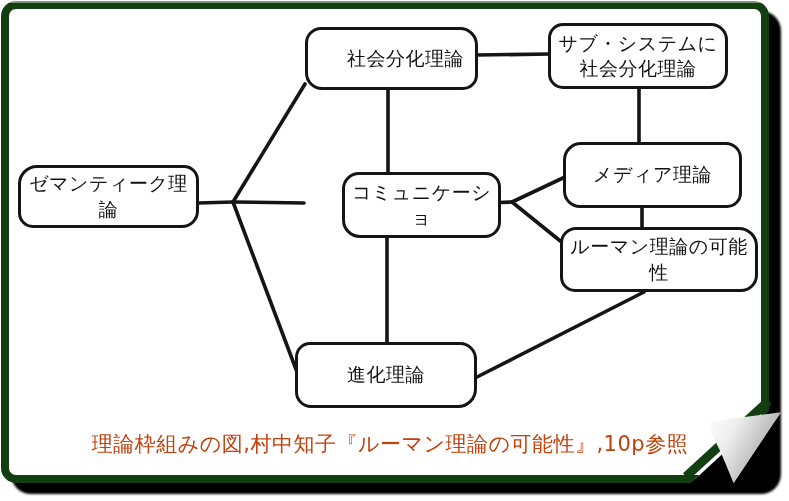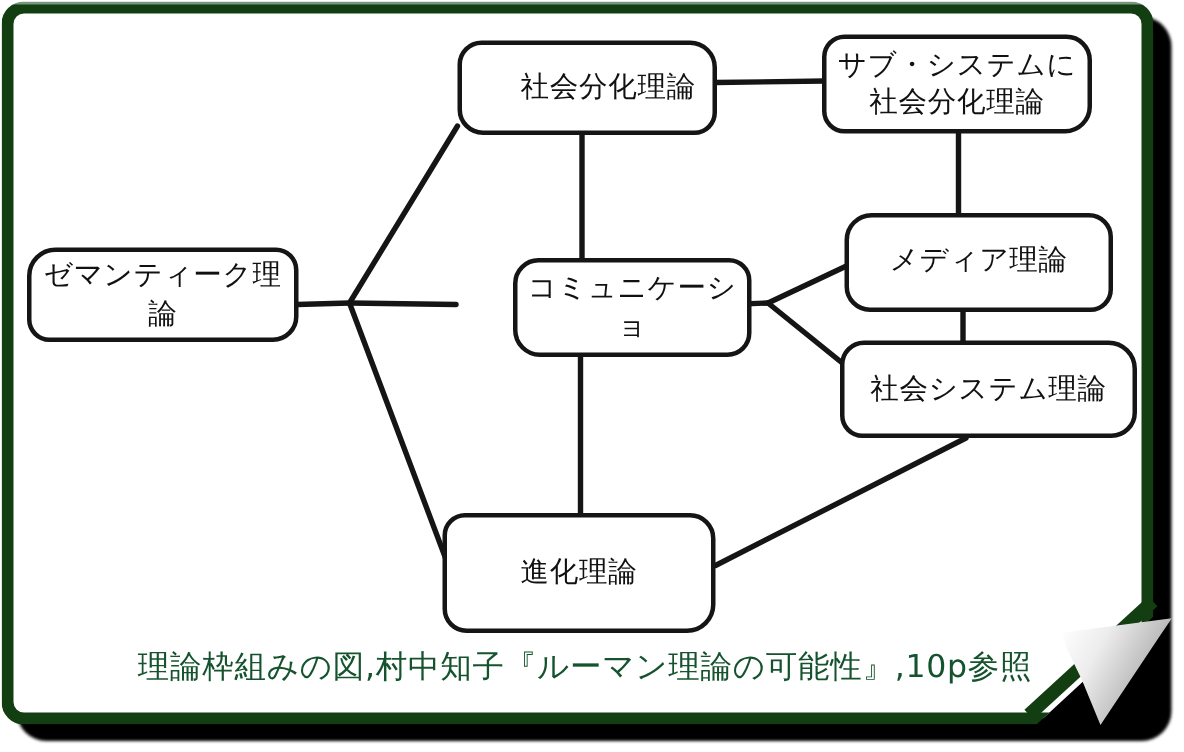--- a/index.html
+++ b/index.html
@@ -97,7 +97,7 @@
   </span>
 </div>
 
-<div class="node" style="left:563px;top:142px;width:179px;height:66px;border-radius:18px 16px 15px 17px;font-family:Liberation Mono, monospace;">
+<div class="node" style="left:563px;top:142px;width:179px;height:66px;border-radius:18px 16px 15px 17px;">
   <span>
     <span class="ln">メディア理論</span>
   </span>

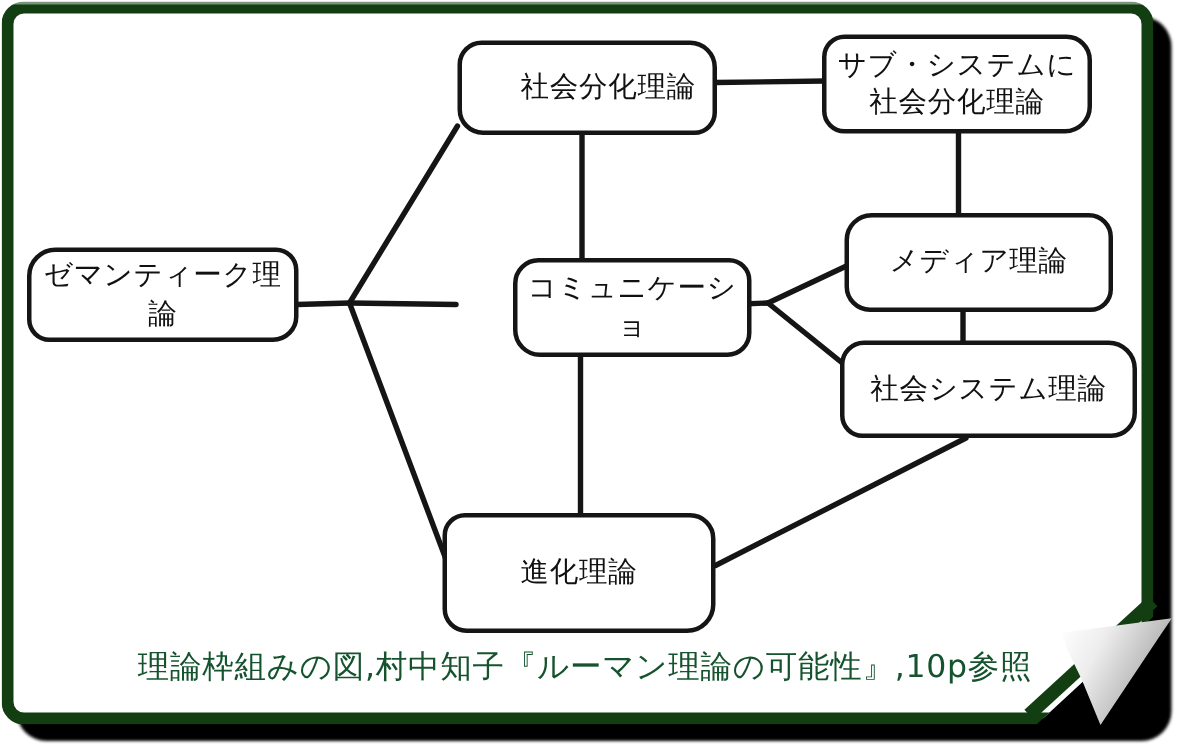--- a/index.html
+++ b/index.html
@@ -105,7 +105,7 @@
 
 <div class="node" style="left:560px;top:227px;width:198px;height:65px;border-radius:16px 19px 17px 15px;">
   <span>
-    <span class="ln">社会システム理論</span>
+    <span class="ln">ルーマン理論の可能性</span>
   </span>
 </div>
 

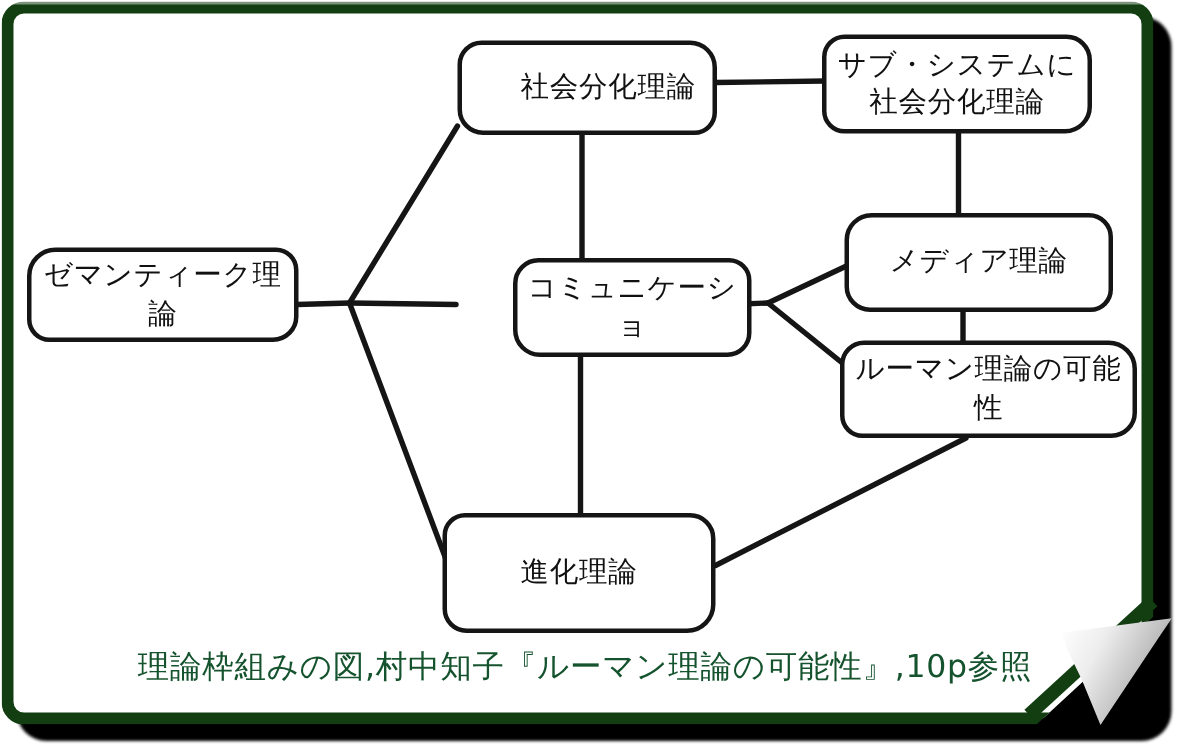--- a/index.html
+++ b/index.html
@@ -109,7 +109,7 @@
   </span>
 </div>
 
-<div class="node" style="left:295px;top:342px;width:182px;height:80px;border-radius:15px 17px 19px 16px;text-align:right;">
+<div class="node" style="left:295px;top:342px;width:182px;height:66px;border-radius:15px 17px 19px 16px;text-align:right;">
   <span>
     <span class="ln">進化理論</span>
   </span>

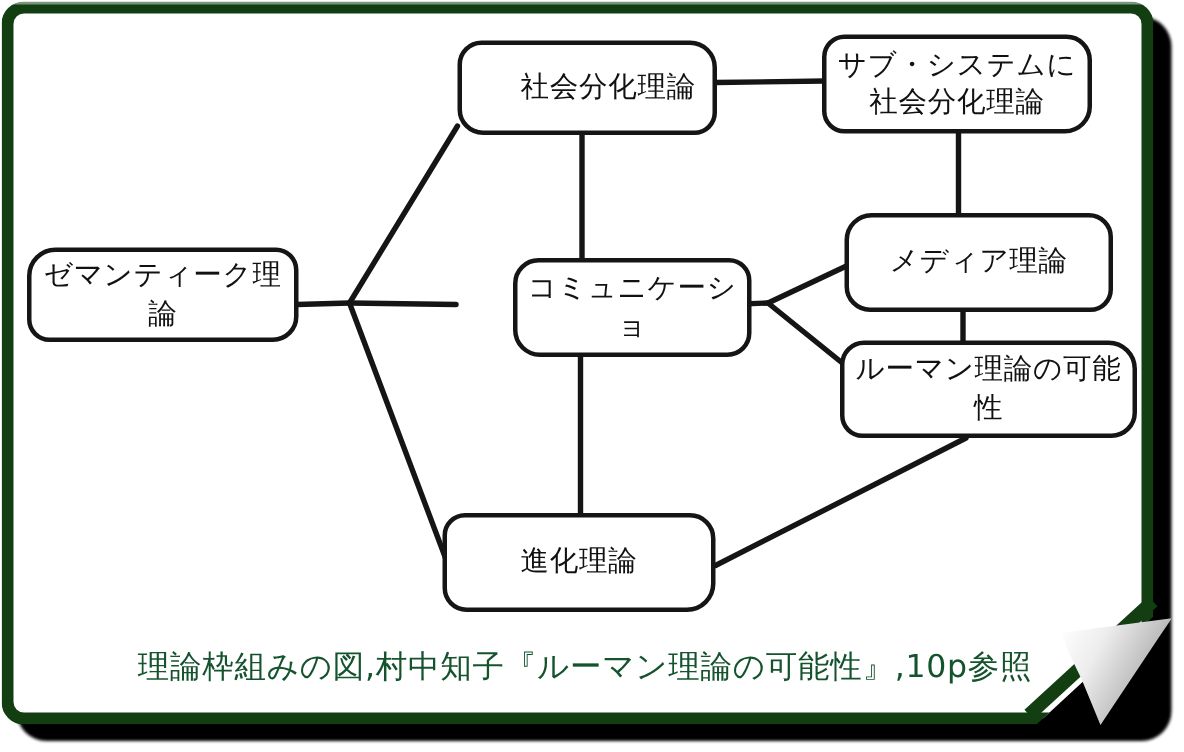--- a/index.html
+++ b/index.html
@@ -45,7 +45,7 @@
   .node .ln{display:block;}
   .caption{
     position:absolute;left:60px;top:430px;width:660px;
-    text-align:center;font-size:21px;color:#14532d;letter-spacing:0.5px;
+    text-align:center;font-size:21px;color:#c2410c;letter-spacing:0.5px;
   }
 </style>
 </head>

